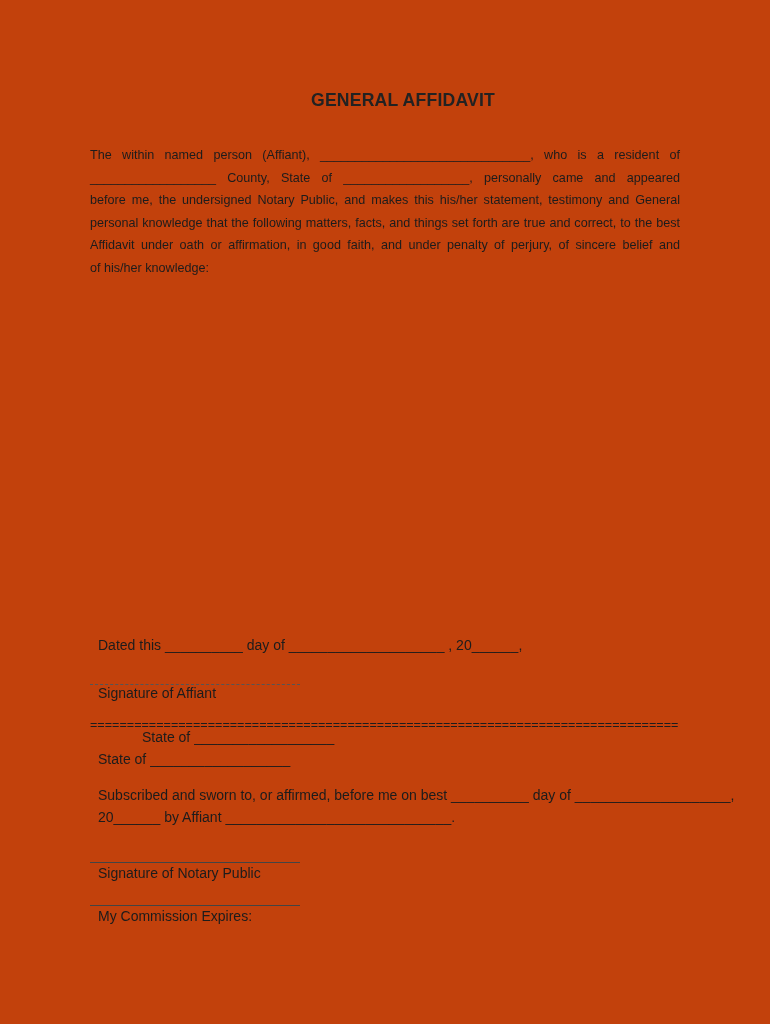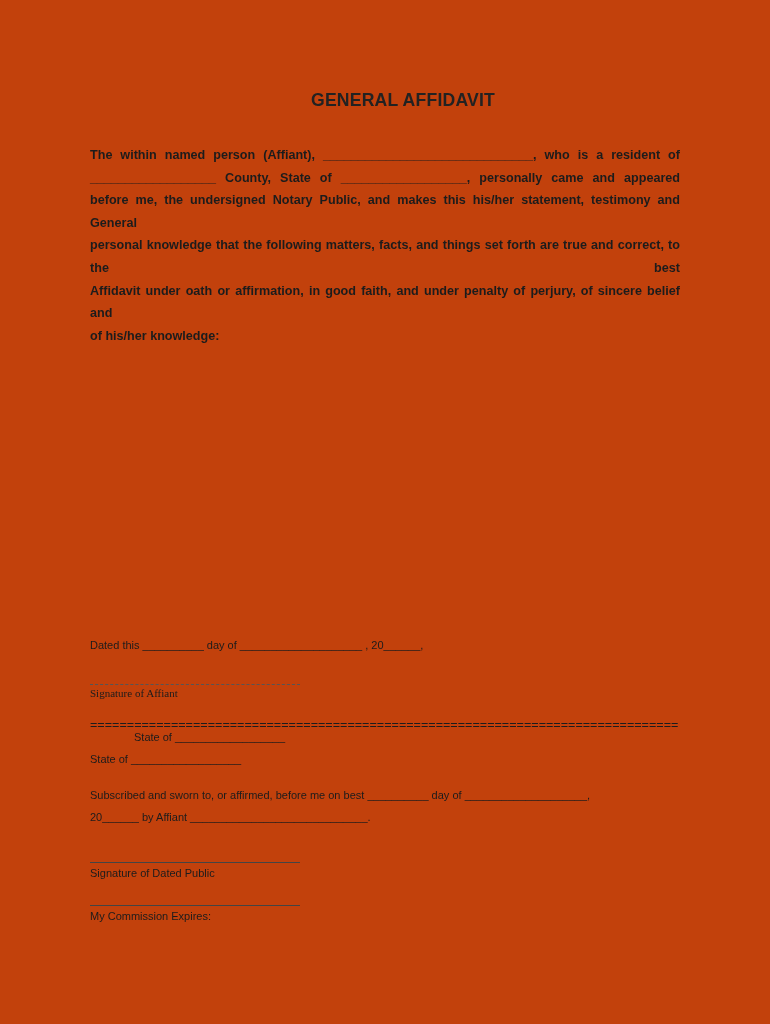--- a/index.html
+++ b/index.html
@@ -37,7 +37,6 @@
     width: 590px;
     font-size: 12.6px;
     line-height: 22.6px;
-    font-weight: bold;
   }
   .pline { min-height: 22.6px; }
   .pline.just {

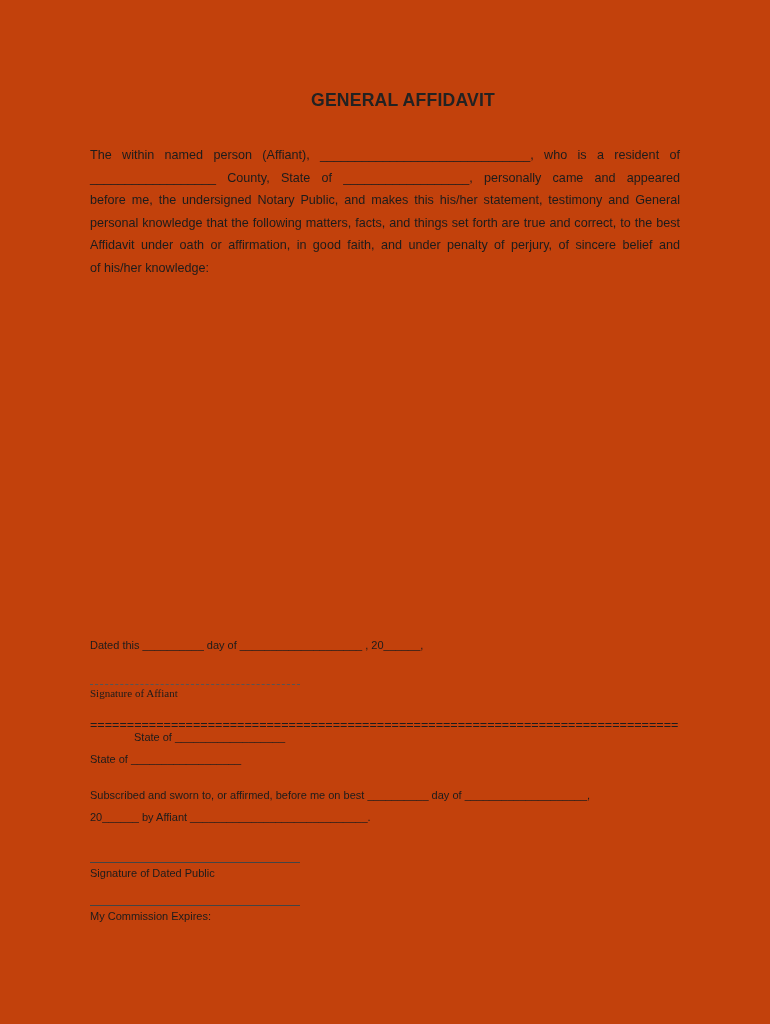--- a/index.html
+++ b/index.html
@@ -45,8 +45,8 @@
   }
   .tline {
     position: absolute;
-    left: 90px;
-    font-size: 11px;
+    left: 98px;
+    font-size: 14px;
     line-height: 16px;
     white-space: nowrap;
   }

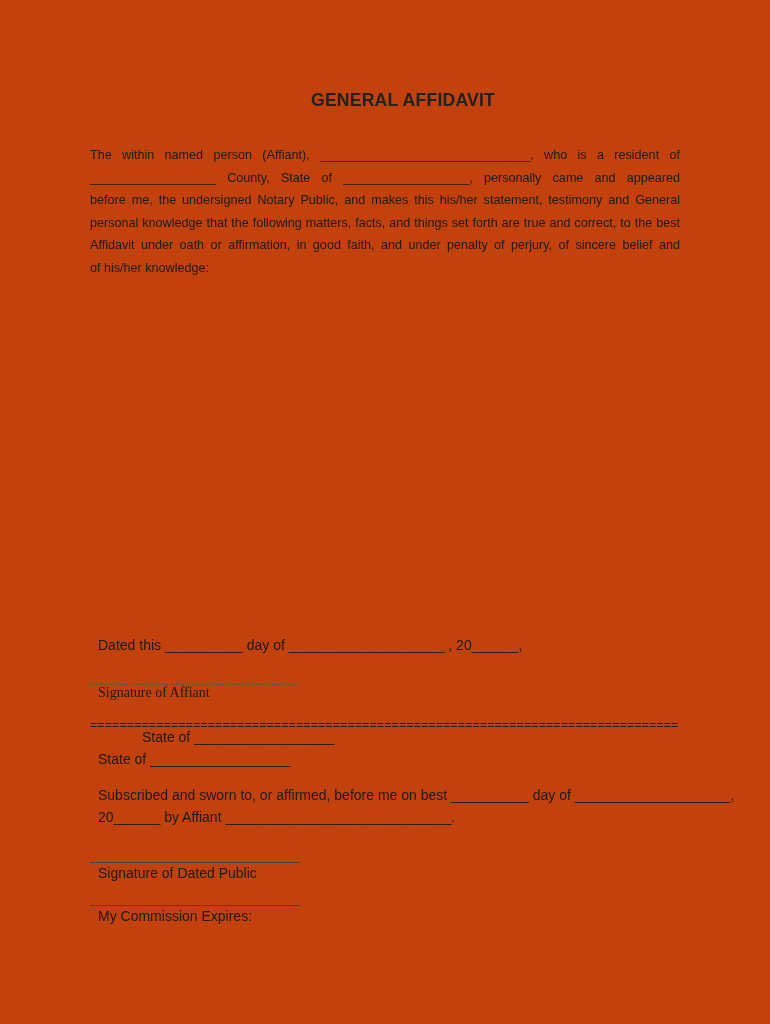--- a/index.html
+++ b/index.html
@@ -72,7 +72,7 @@
   
   .pos-dated        { top: 637px; }
   .pos-aff-line     { top: 684px; }
-  .pos-aff-label    { top: 685px; font-family: Liberation Serif, serif; }
+  .pos-aff-label    { top: 685px; }
   .pos-state        { top: 729px; margin-left: 44px; }
   .pos-county       { top: 751px; }
   .pos-sub1         { top: 787px; }

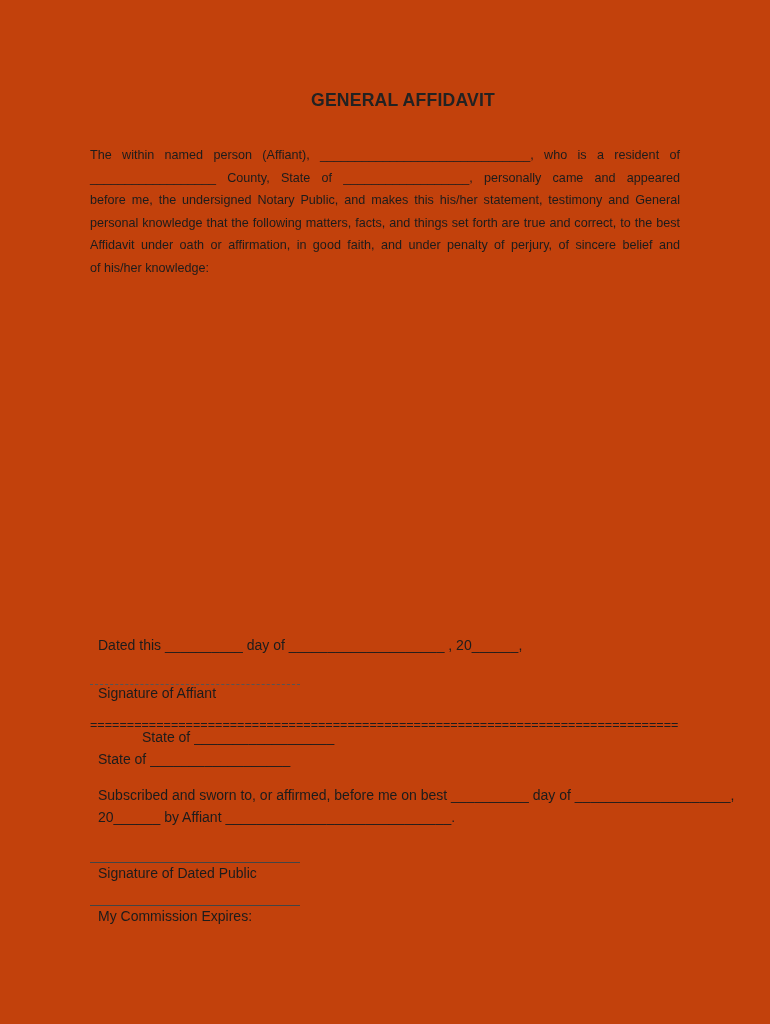--- a/index.html
+++ b/index.html
@@ -116,7 +116,7 @@
 
   <div class="rule solid pos-notline"></div>
 
-  <div class="tline pos-notlabel">Signature of Dated Public</div>
+  <div class="tline pos-notlabel">Signature of Notary Public</div>
 
   <div class="rule solid pos-comline"></div>
 

